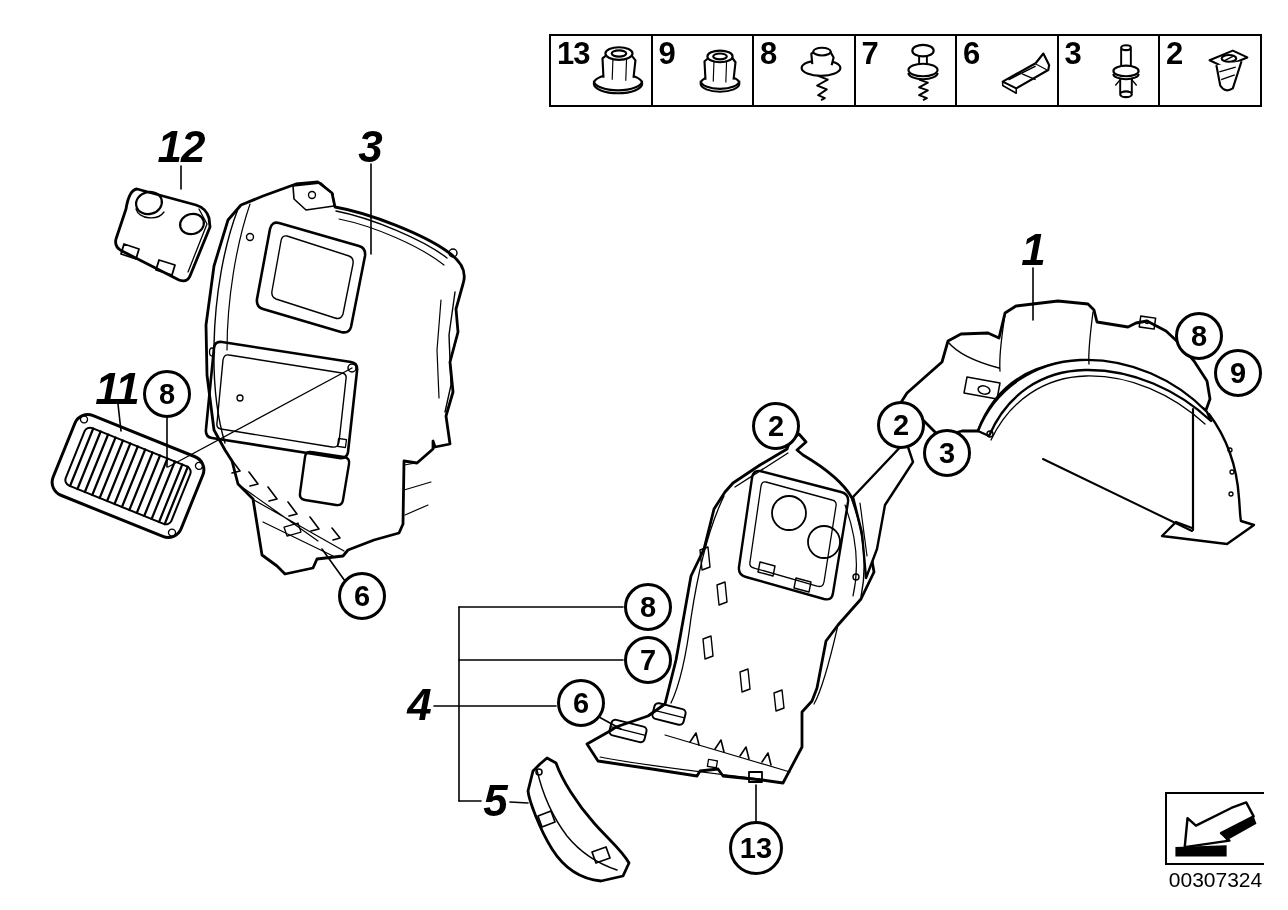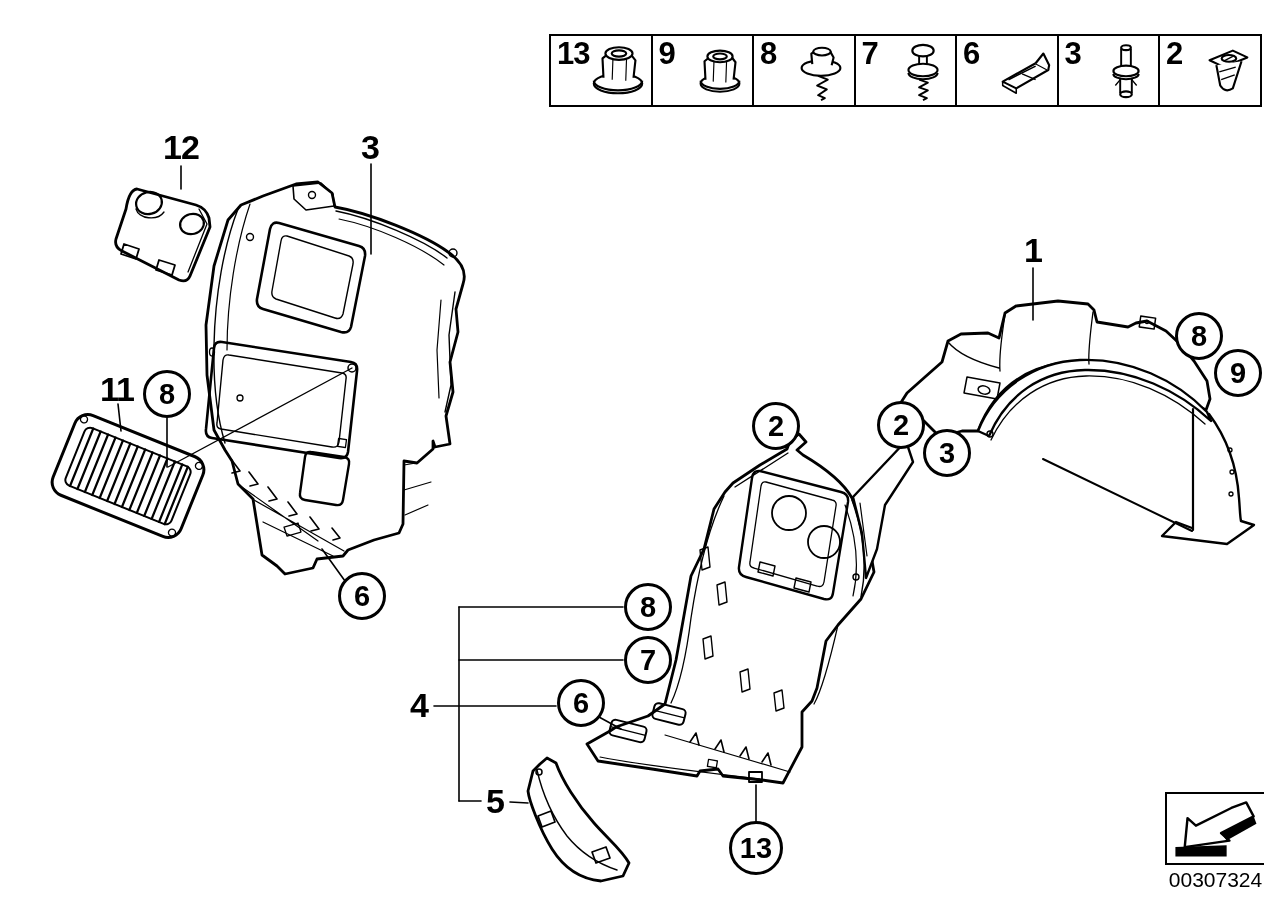--- a/index.html
+++ b/index.html
@@ -18,7 +18,7 @@
            font-size:29px;font-weight:700;z-index:6;}
   .callout.big{width:54px;height:54px;}
   
-  .plabel{position:absolute;transform:translate(-50%,-52%);font-size:34px;font-weight:700;z-index:5;letter-spacing:-1px;}
+  .plabel{position:absolute;transform:translate(-50%,-52%);font-size:44px;font-weight:700;z-index:5;letter-spacing:-1px;font-style:italic;}
   
   .stamp{position:absolute;left:1165px;top:792px;width:101px;height:73px;border:2.5px solid #000;box-sizing:border-box;background:#fff;}
   .stamp-num{position:absolute;left:1165px;top:868px;width:101px;text-align:center;font-size:21px;font-weight:400;}

